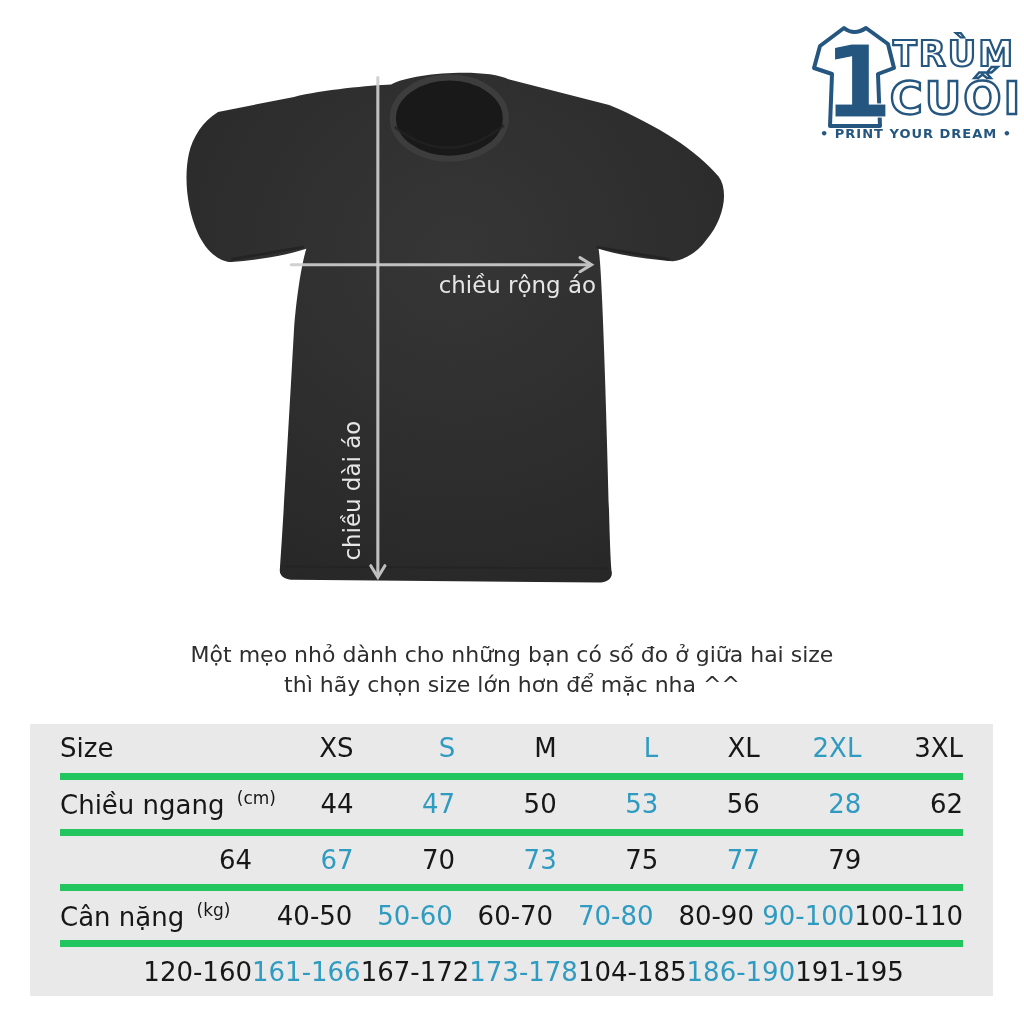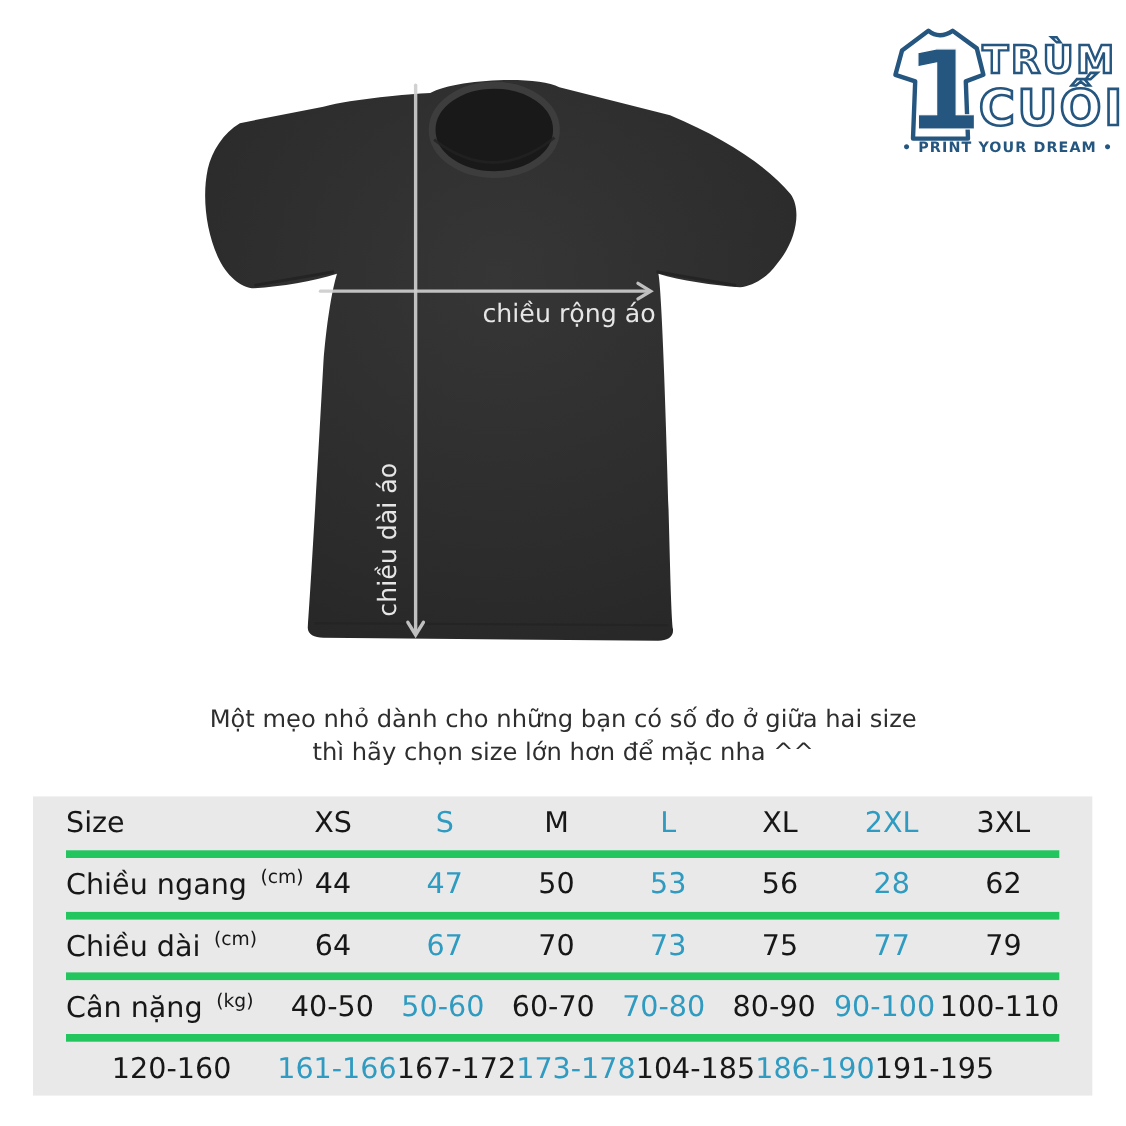--- a/index.html
+++ b/index.html
@@ -31,7 +31,7 @@
   }
   .trow:last-child{border-bottom:none;}
   .label-cell{text-align:left;}
-  .value-cell{text-align:center;}
+  .value-cell{text-align:right;}
   .accent{color:var(--accent);}
   .unit{font-size:17px;margin-left:4px;}
 </style>

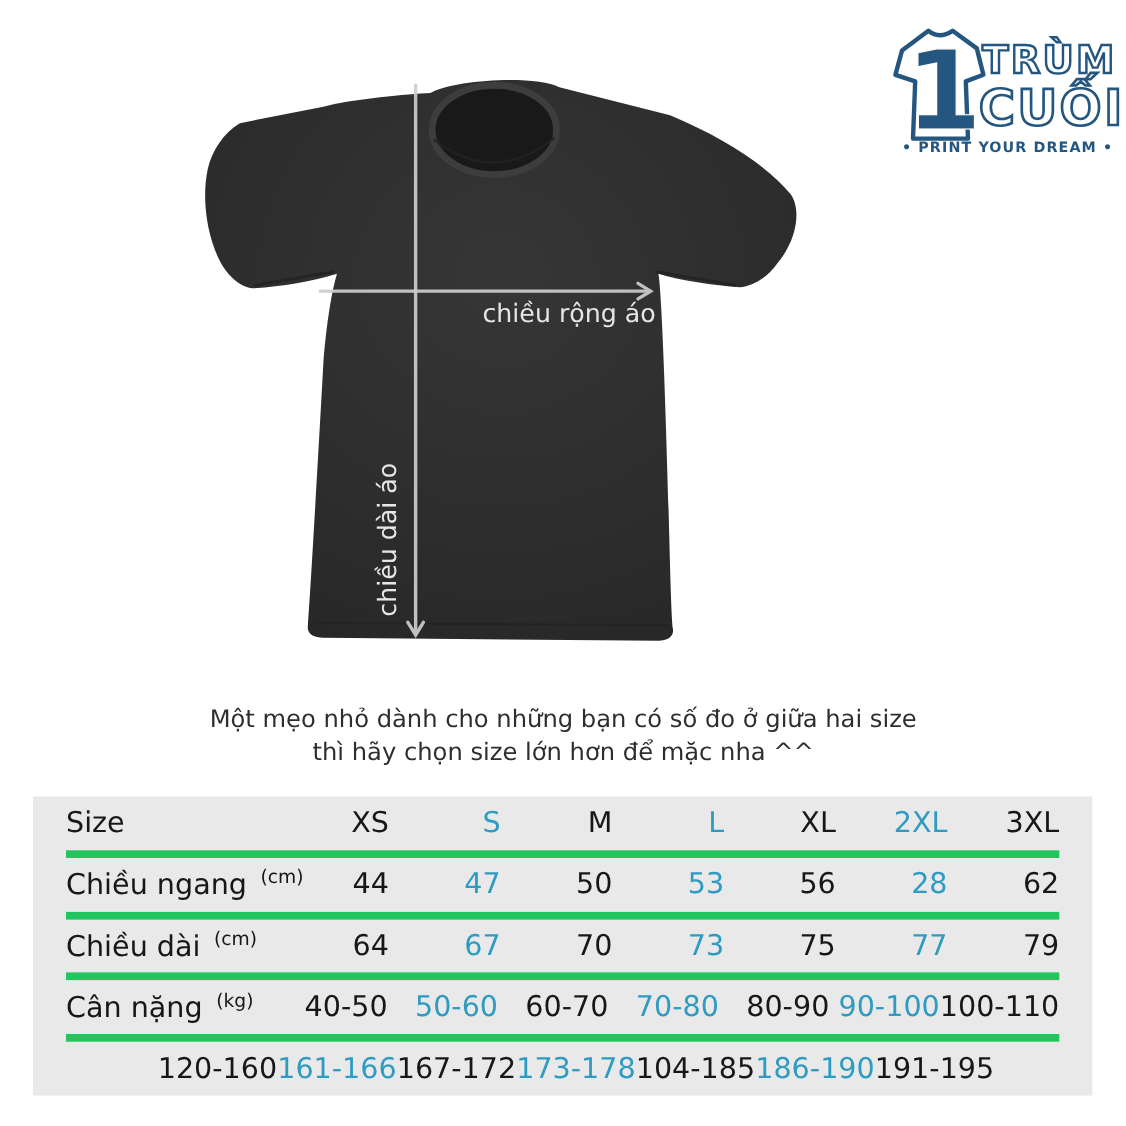--- a/index.html
+++ b/index.html
@@ -135,7 +135,6 @@
       <div class="cell value-cell">62</div>
     </div>
     <div class="trow">
-      <div class="cell label-cell"><span>Chiều dài</span> <sup class="unit">(cm)</sup></div>
       <div class="cell value-cell">64</div>
       <div class="cell value-cell accent">67</div>
       <div class="cell value-cell">70</div>

